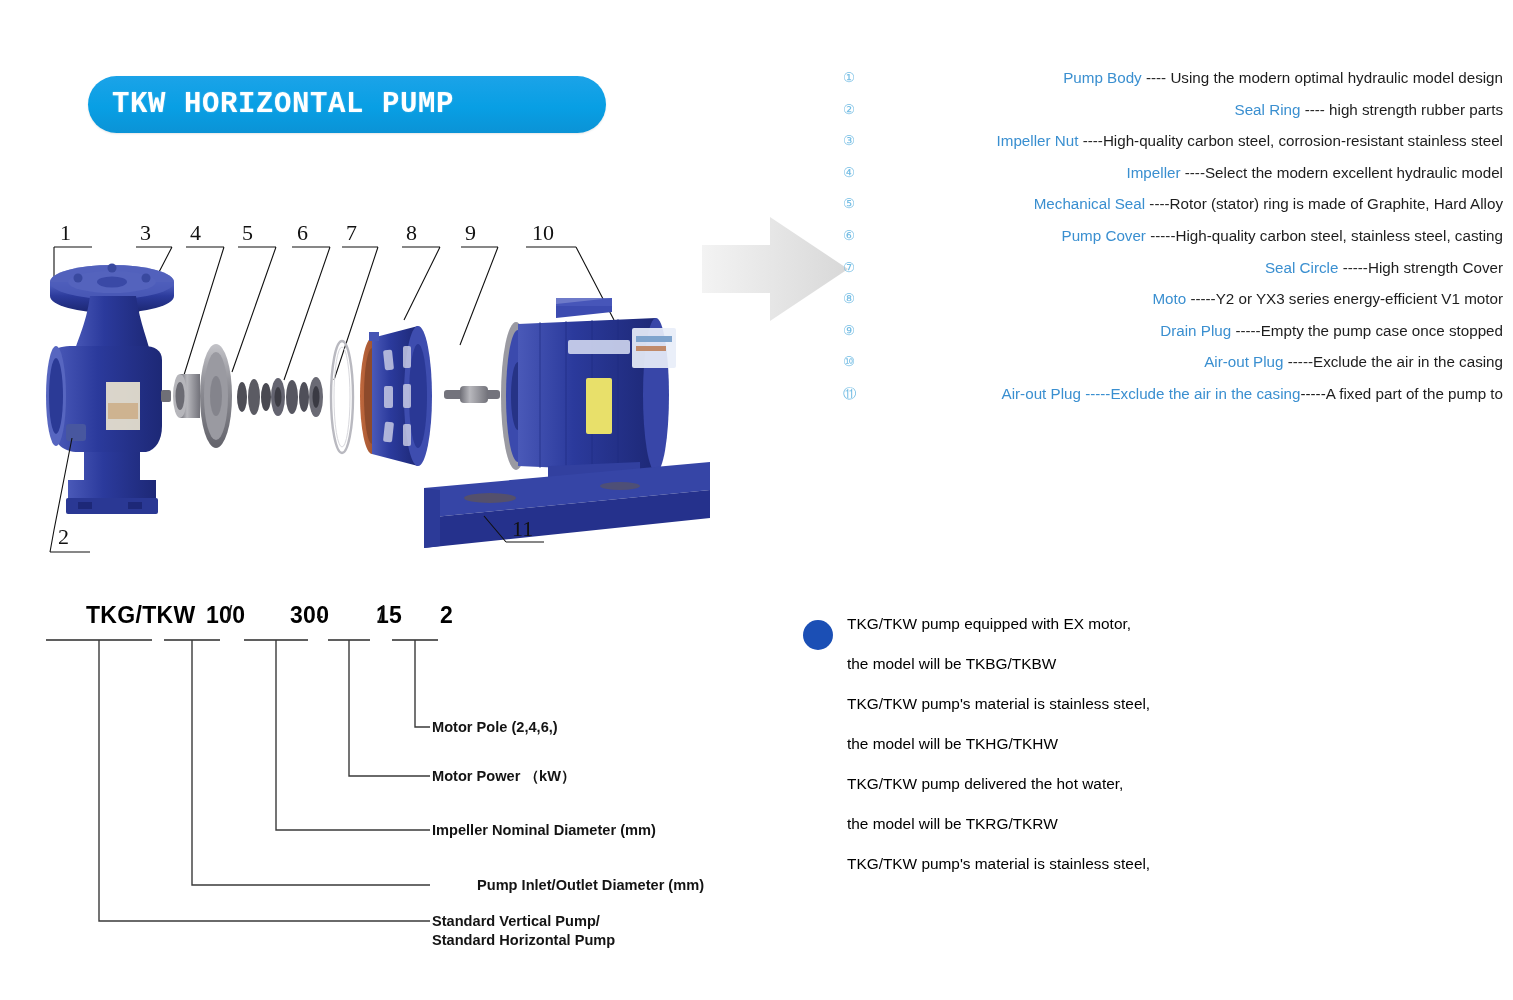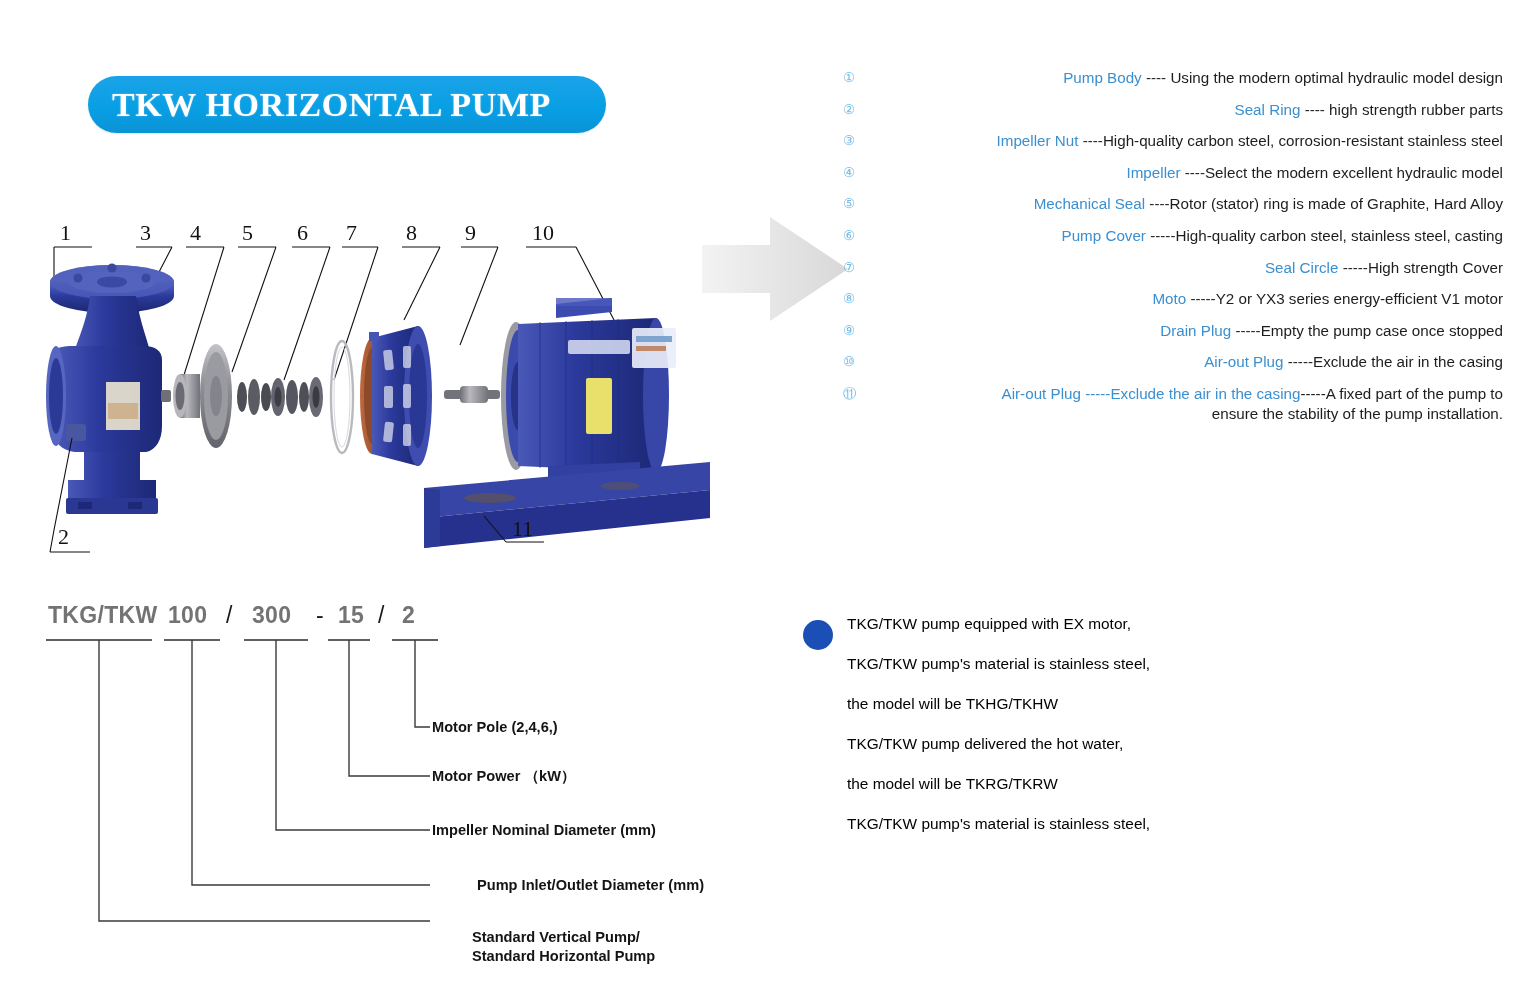--- a/index.html
+++ b/index.html
@@ -24,9 +24,9 @@
     box-shadow:0 1px 2px rgba(0,0,0,.10);
   }
   #title-banner .txt {
-    color:#ffffff; font-size:34px; font-weight:bold;
+    color:#ffffff; font-size:29px; font-weight:bold;
     letter-spacing:.6px; padding-left:24px;
-    font-family:Liberation Serif, serif;
+    font-family:Liberation Mono, monospace;
     text-shadow:0 0 2px rgba(255,255,255,.35);
   }
 

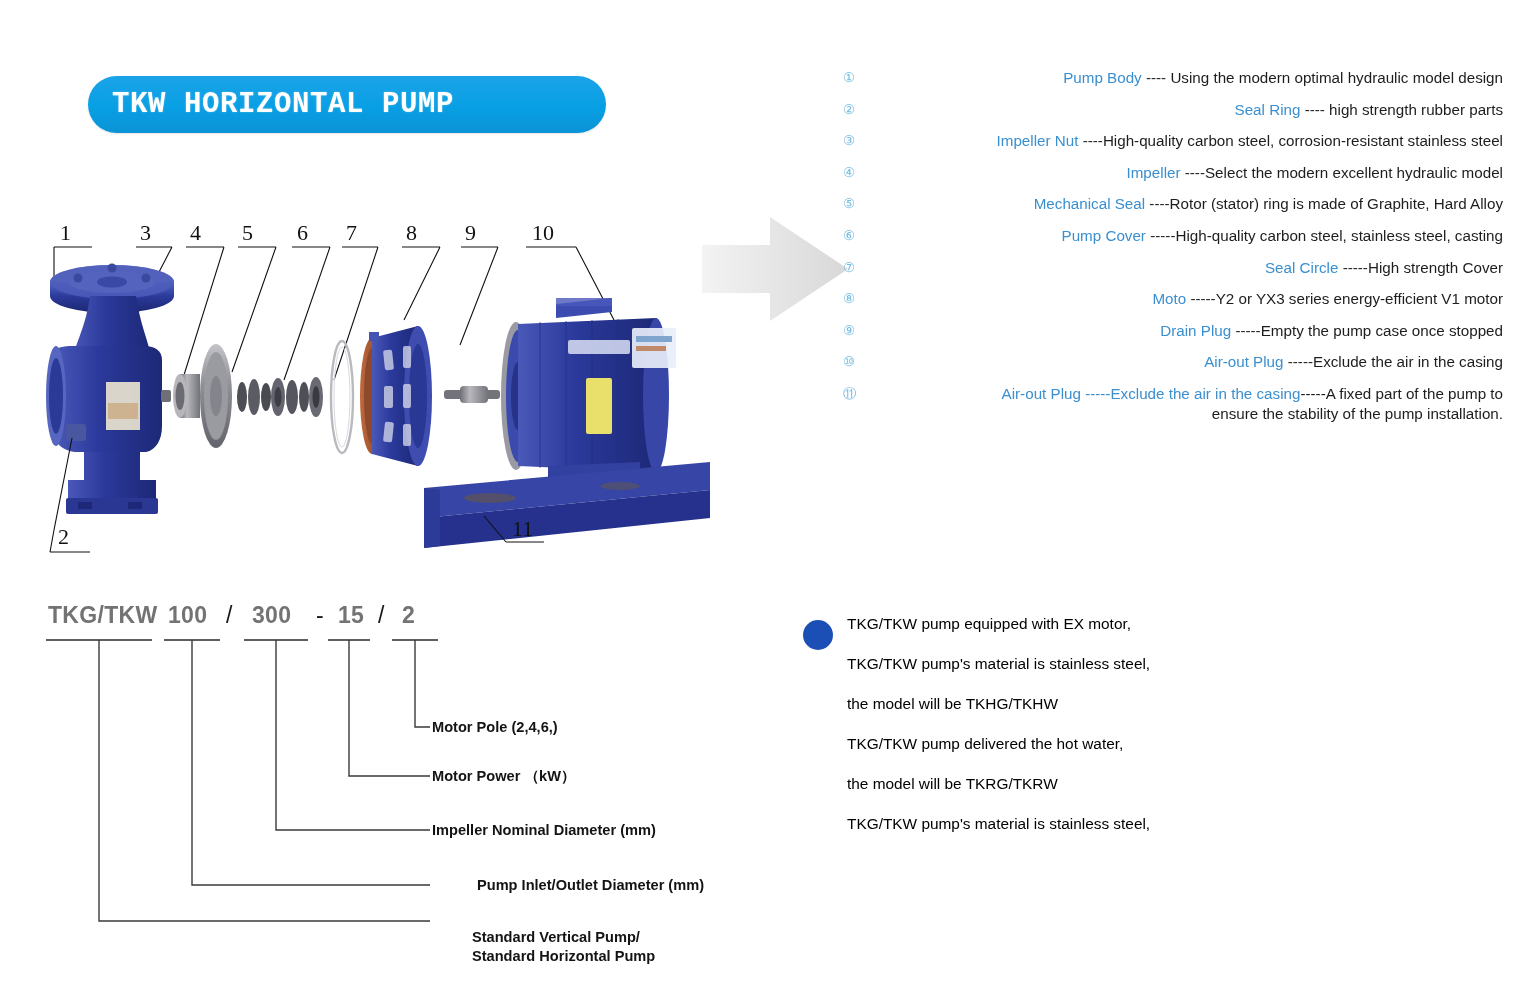--- a/index.html
+++ b/index.html
@@ -365,7 +365,6 @@
       <span class="legend-num">⑪</span>
       <span class="legend-body">
         <span class="legend-part">Air-out Plug</span><span class="legend-desc-blue"> -----</span><span class="legend-desc-blue">Exclude the air in the casing</span><span class="legend-desc">-----A fixed part of the pump to</span>
-        <span class="legend-cont">ensure the stability of the pump installation.</span>
       </span>
     </div>
 

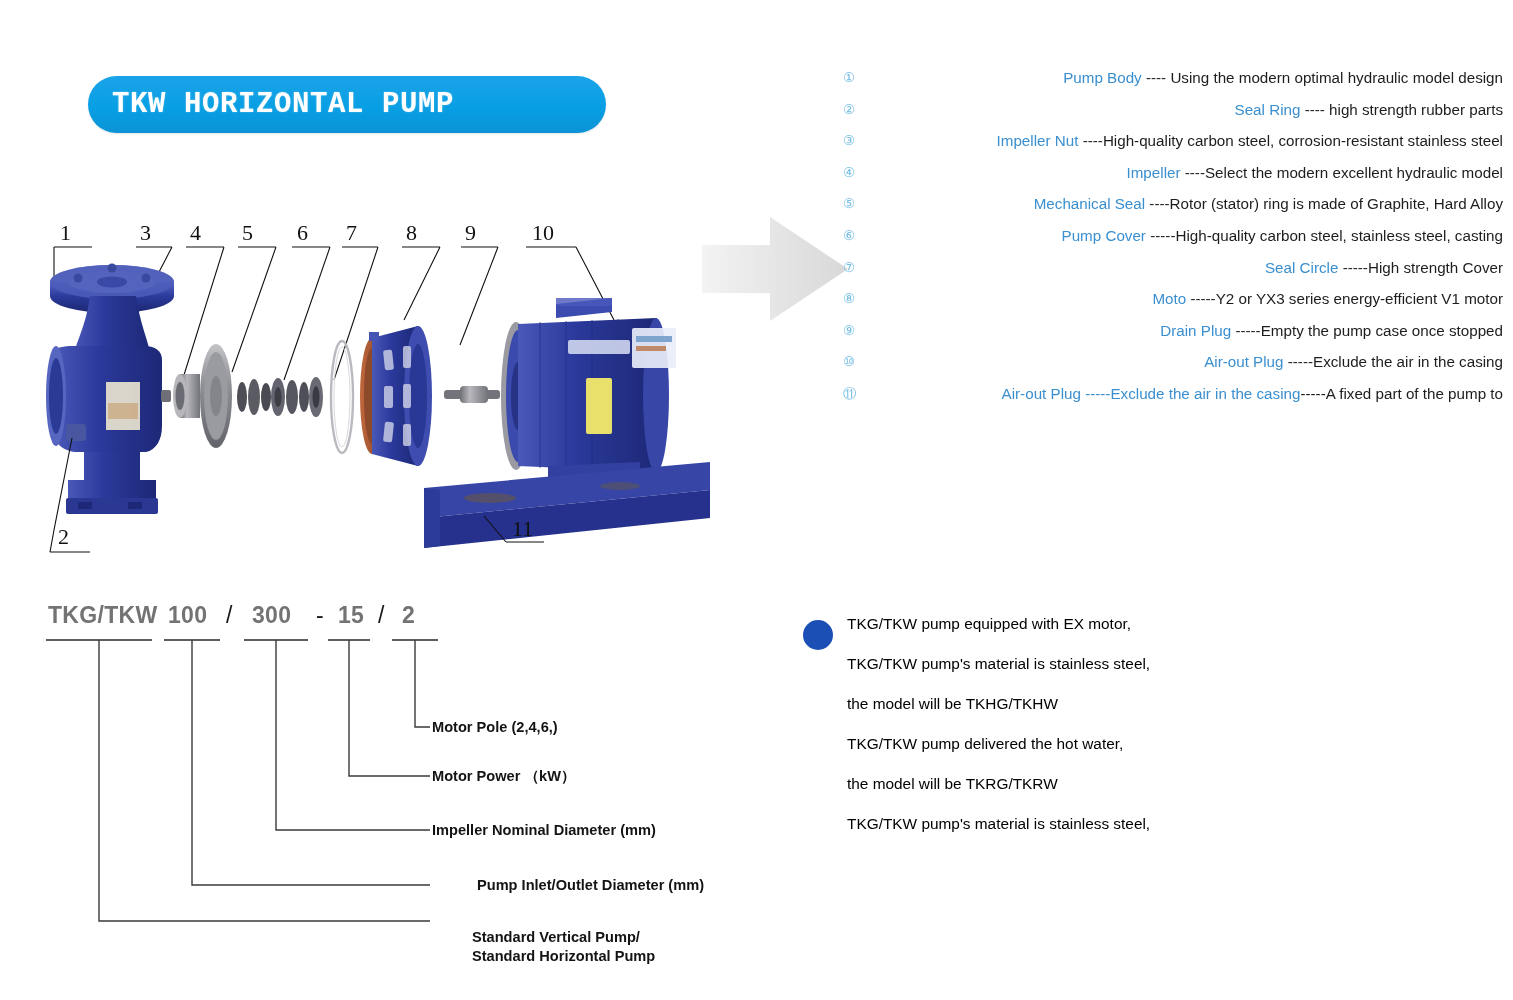--- a/index.html
+++ b/index.html
@@ -61,8 +61,8 @@
   #model-code-block svg { display:block; }
   .code-seg {
     position:absolute; font-size:23px; font-weight:bold;
-    color:#737373; font-family:"Liberation Sans", sans-serif;
-    white-space:nowrap; letter-spacing:.3px;
+    color:#000000; font-family:"Liberation Sans", sans-serif;
+    white-space:nowrap; letter-spacing:.3px;margin-left:38px;
   }
   .code-sep {
     position:absolute; font-size:23px; color:#171717;

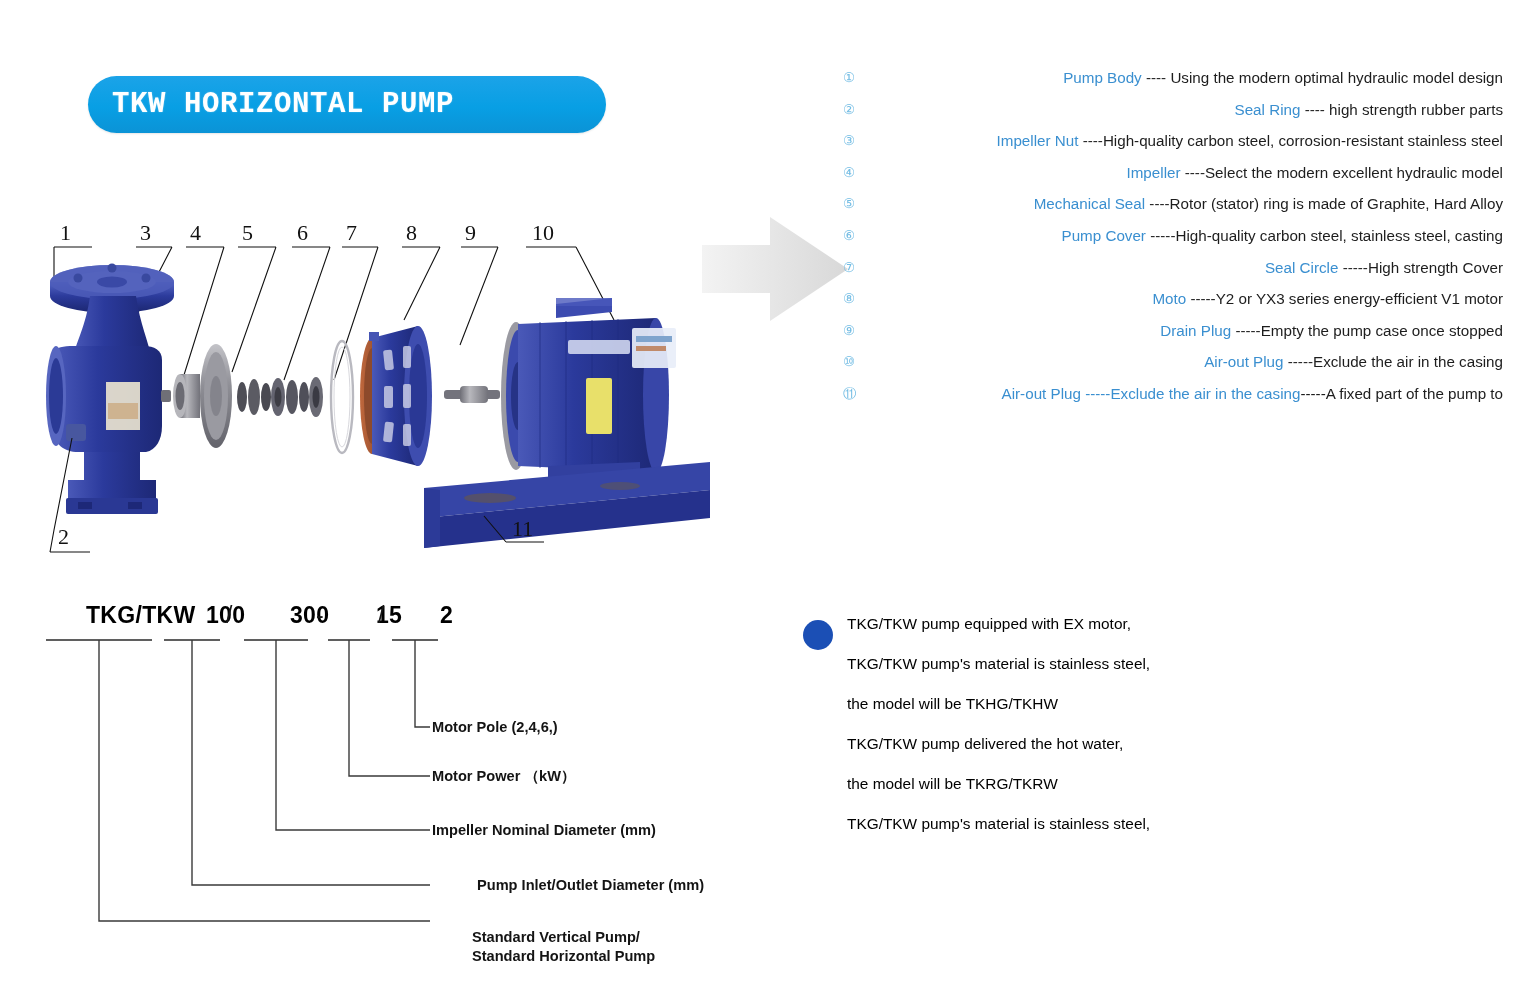--- a/index.html
+++ b/index.html
@@ -417,6 +417,7 @@
   <div id="model-notes">
     <div id="notes-bullet"></div>
     <div class="note-line">TKG/TKW pump equipped with EX motor,</div>
+    <div class="note-line">the model will be TKBG/TKBW</div>
     <div class="note-line">TKG/TKW pump's material is stainless steel,</div>
     <div class="note-line">the model will be TKHG/TKHW</div>
     <div class="note-line">TKG/TKW pump delivered the hot water,</div>

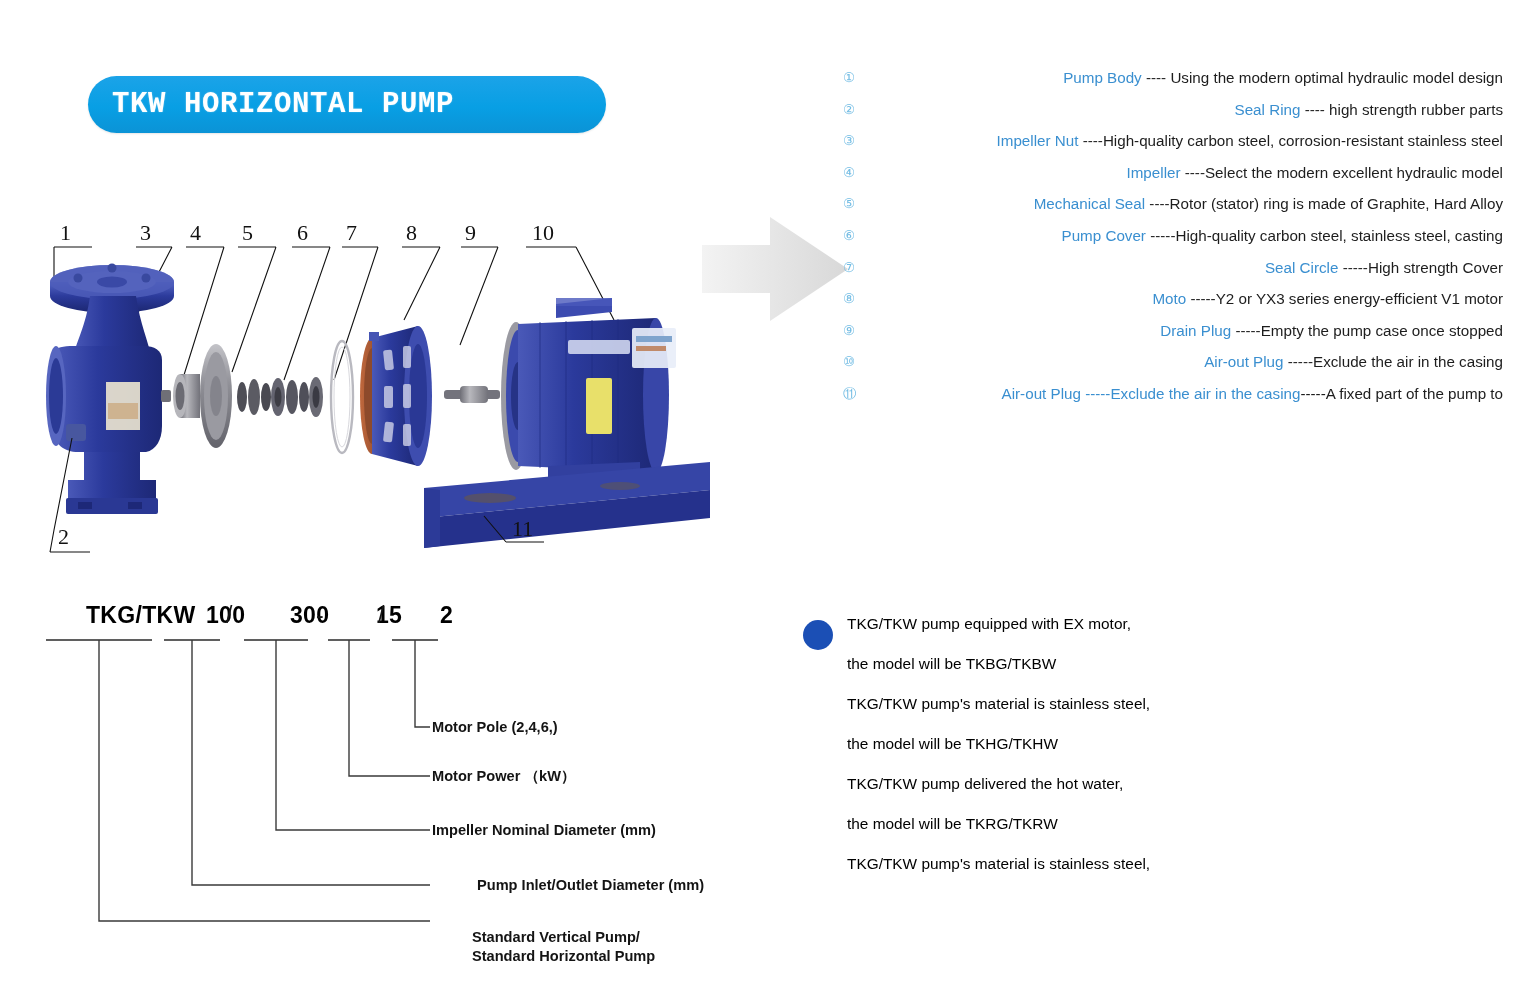--- a/index.html
+++ b/index.html
@@ -408,7 +408,7 @@
     <div class="lead-label" style="left:392px; top:171px;">Motor Power （kW）</div>
     <div class="lead-label" style="left:392px; top:225px;">Impeller Nominal Diameter (mm)</div>
     <div class="lead-label" style="left:392px; top:280px;margin-left:45px;">Pump Inlet/Outlet Diameter (mm)</div>
-    <div class="lead-label" style="left:392px; top:332px;margin-left:40px;">
+    <div class="lead-label" style="left:392px; top:316px;">
       <span>Standard Vertical Pump/</span><br>
       <span>Standard  Horizontal Pump</span>
     </div>

